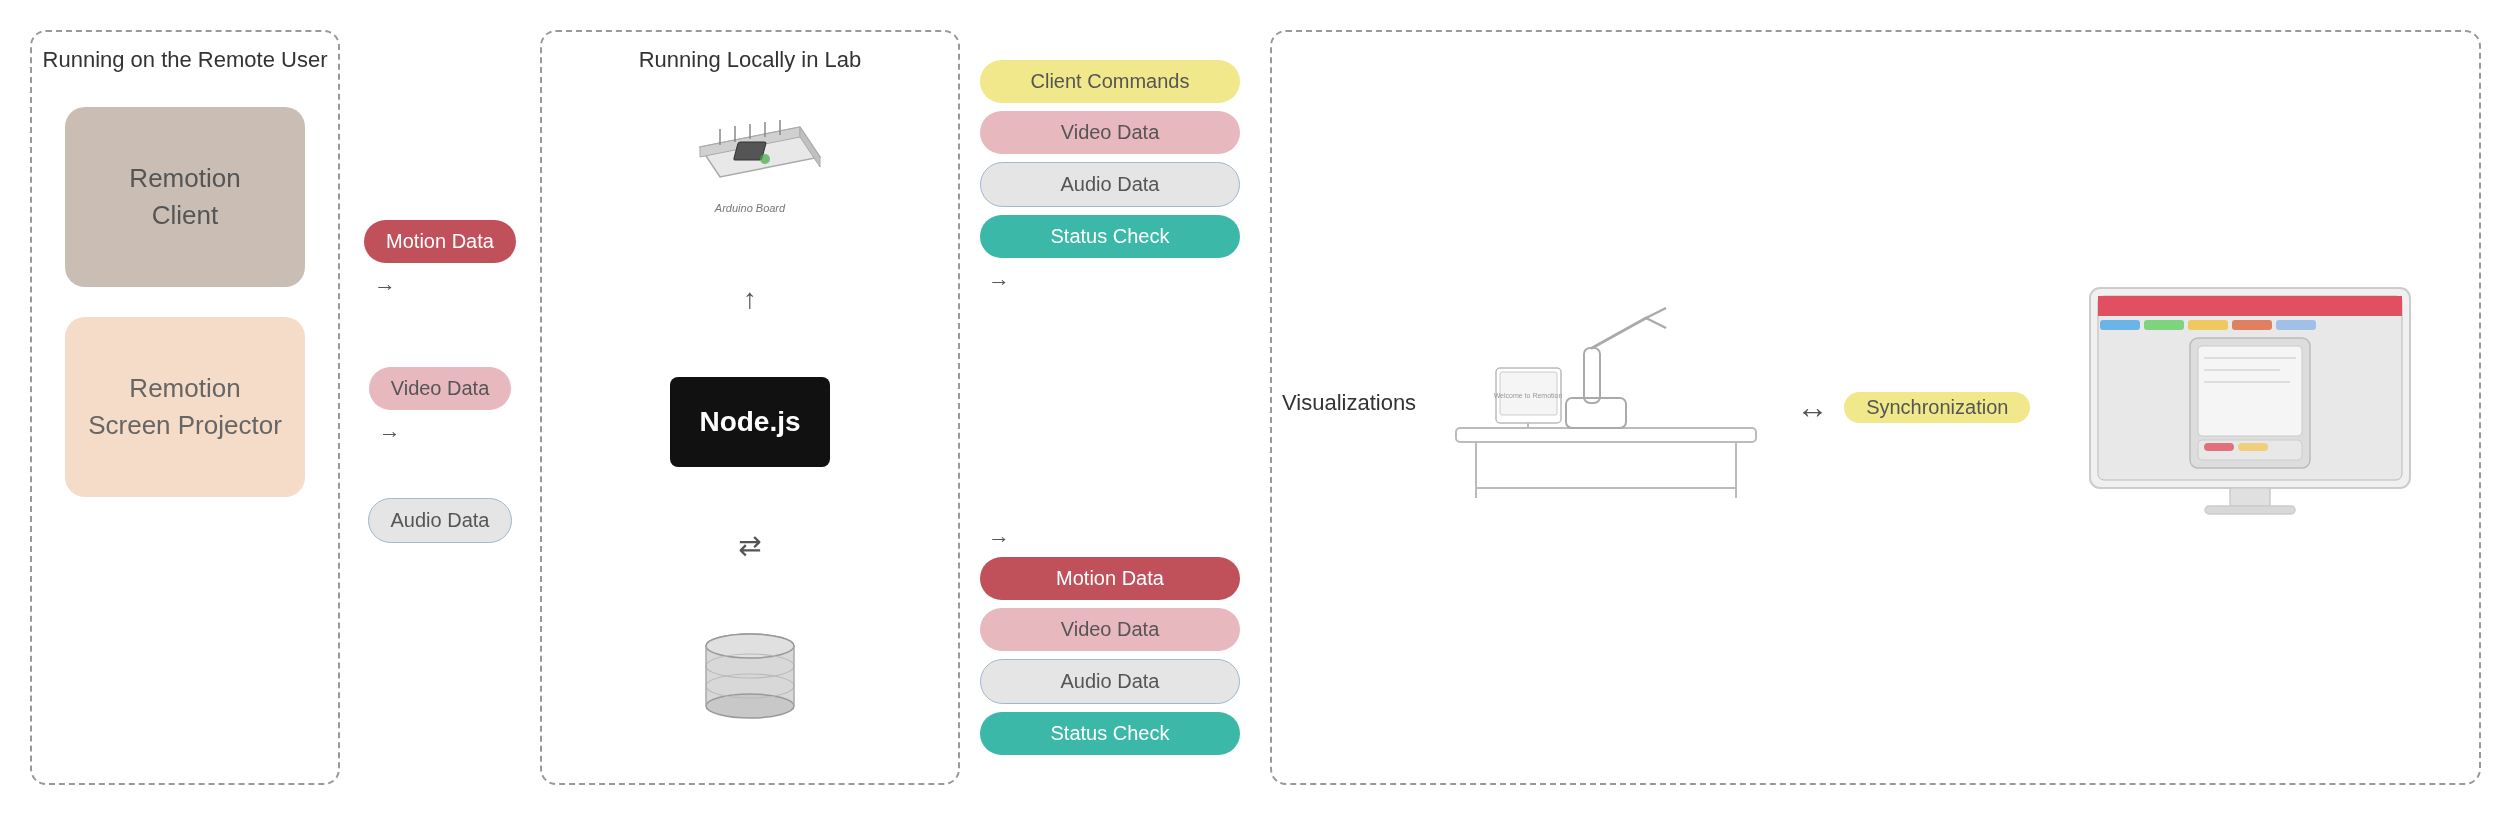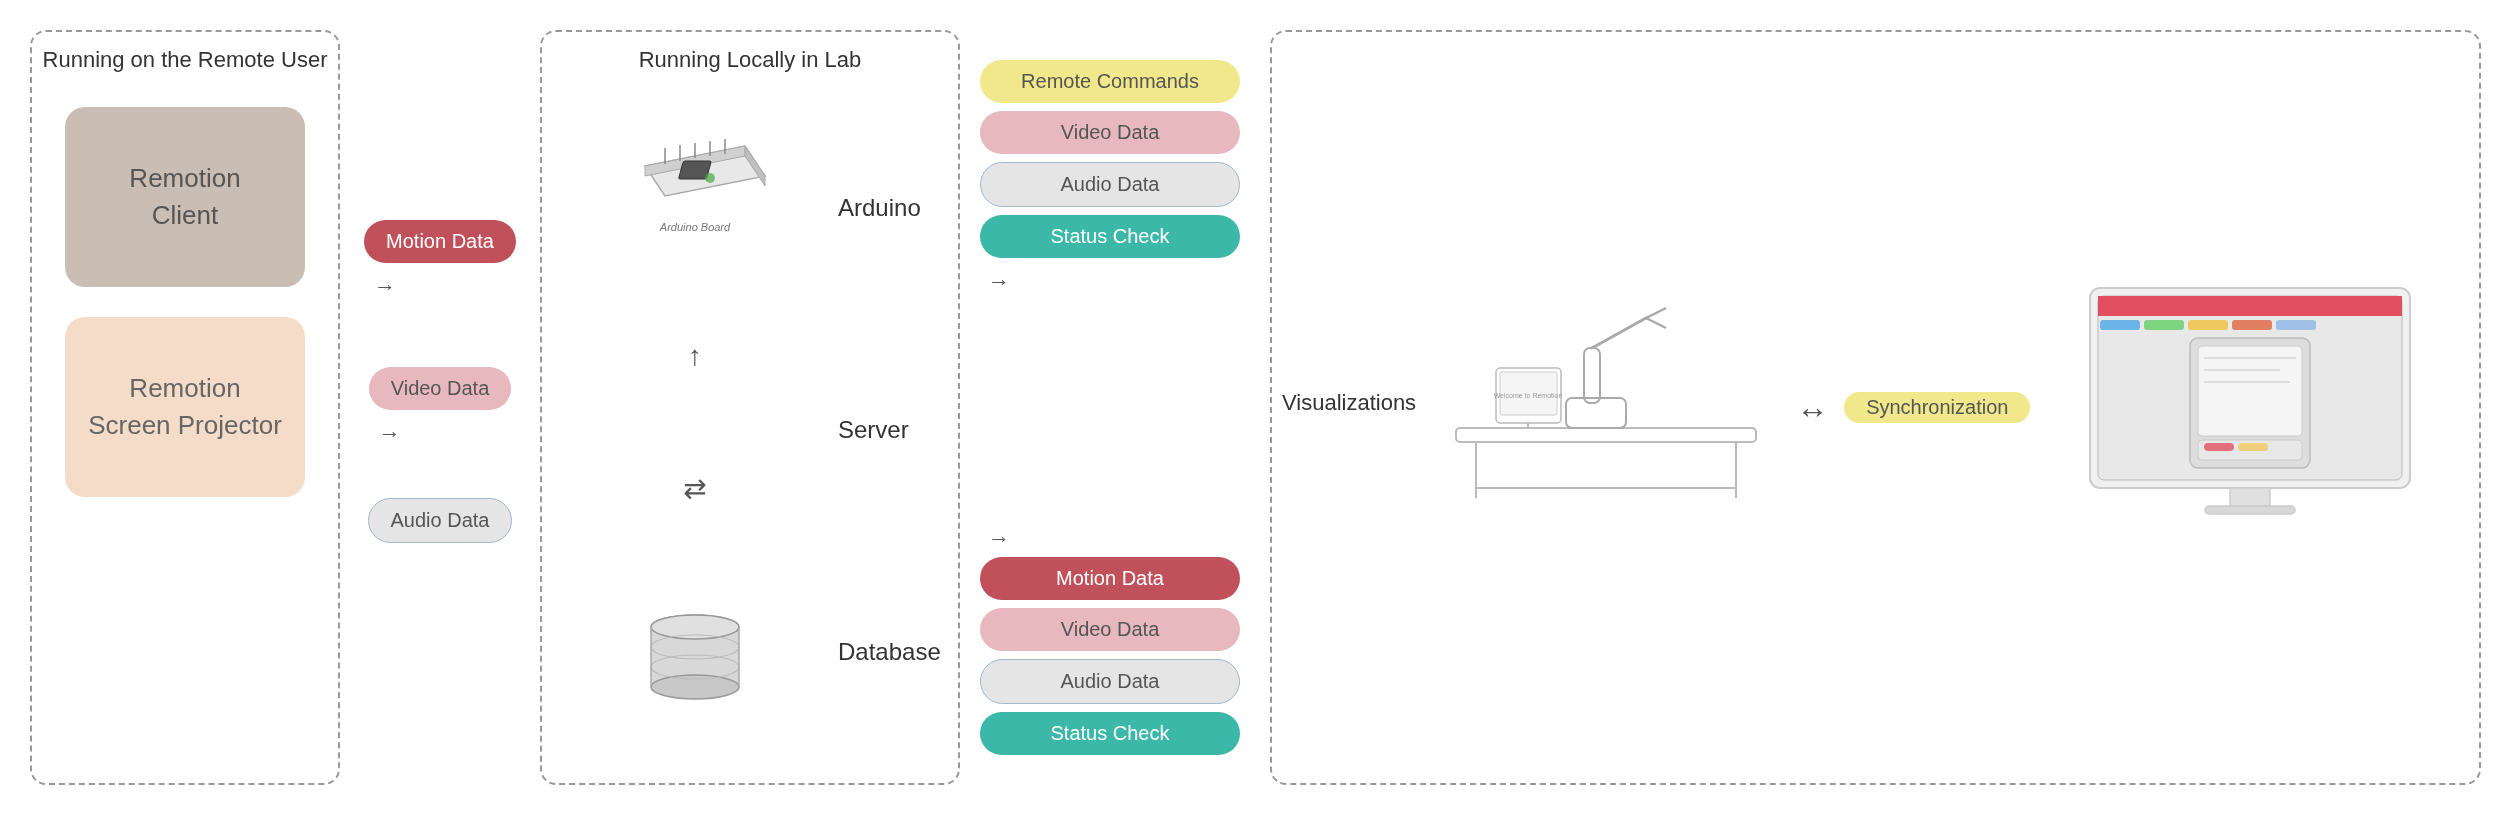--- a/index.html
+++ b/index.html
@@ -333,7 +333,7 @@
   <div class="flow-col" style="justify-content: space-between; padding: 60px 20px 60px 20px;">
 
     <div class="flow-group">
-      <div class="data-badge badge-motor">Remote Commands</div>
+      <div class="data-badge badge-motor">Client Commands</div>
       <div class="data-badge badge-video">Video Data</div>
       <div class="data-badge badge-audio">Audio Data</div>
       <div class="data-badge badge-status">Status Check</div>

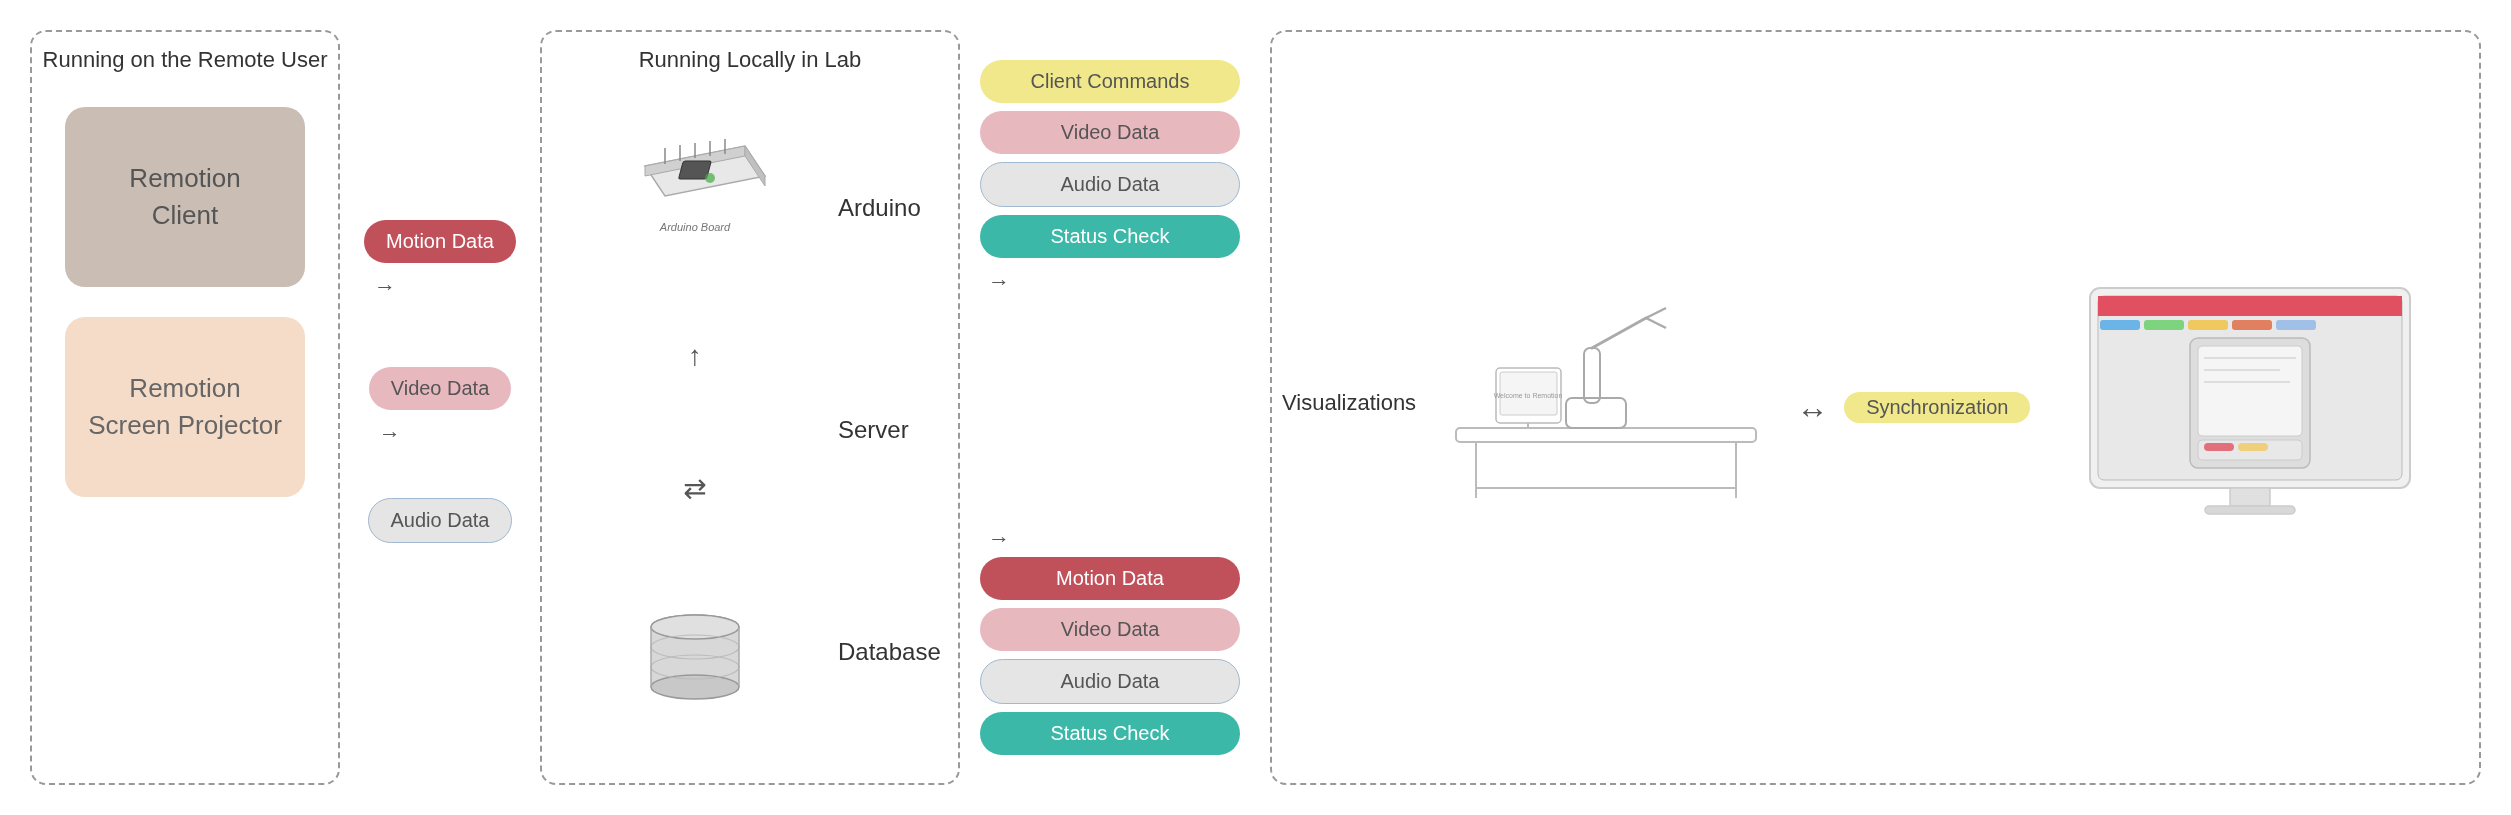--- a/index.html
+++ b/index.html
@@ -322,11 +322,6 @@
         </div>
       </div>
 
-      <div style="width:110px; display:flex; flex-direction:column; justify-content:space-around; align-items:flex-start; padding: 10px 0 10px 10px;">
-        <div style="font-size:24px; color:#333;">Arduino</div>
-        <div style="font-size:24px; color:#333;">Server</div>
-        <div style="font-size:24px; color:#333;">Database</div>
-      </div>
     </div>
   </div>
 

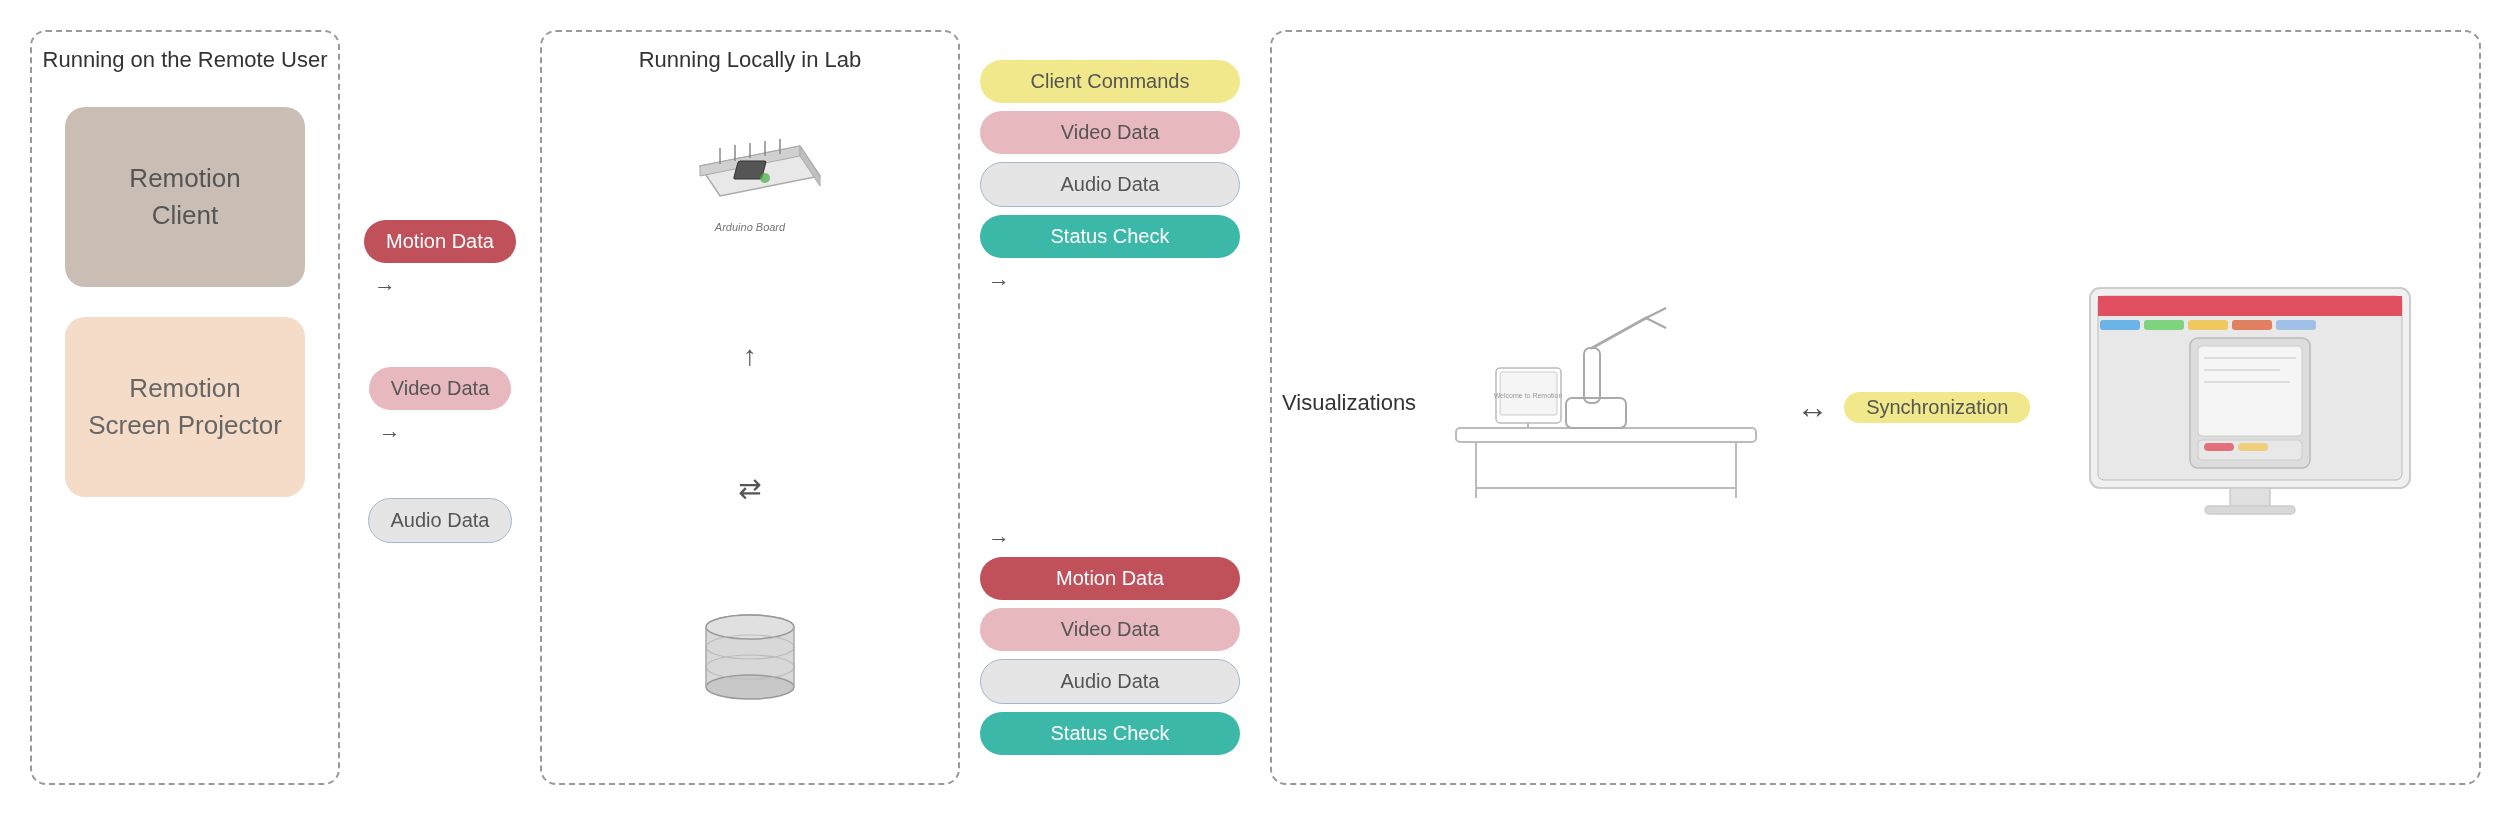--- a/index.html
+++ b/index.html
@@ -302,6 +302,9 @@
 
         <div class="up-arrow">↑</div>
 
+        <div class="nodejs-box">
+          <span>Node.js</span>
+        </div>
 
         <div class="sync-arrows">⇄</div>
 

